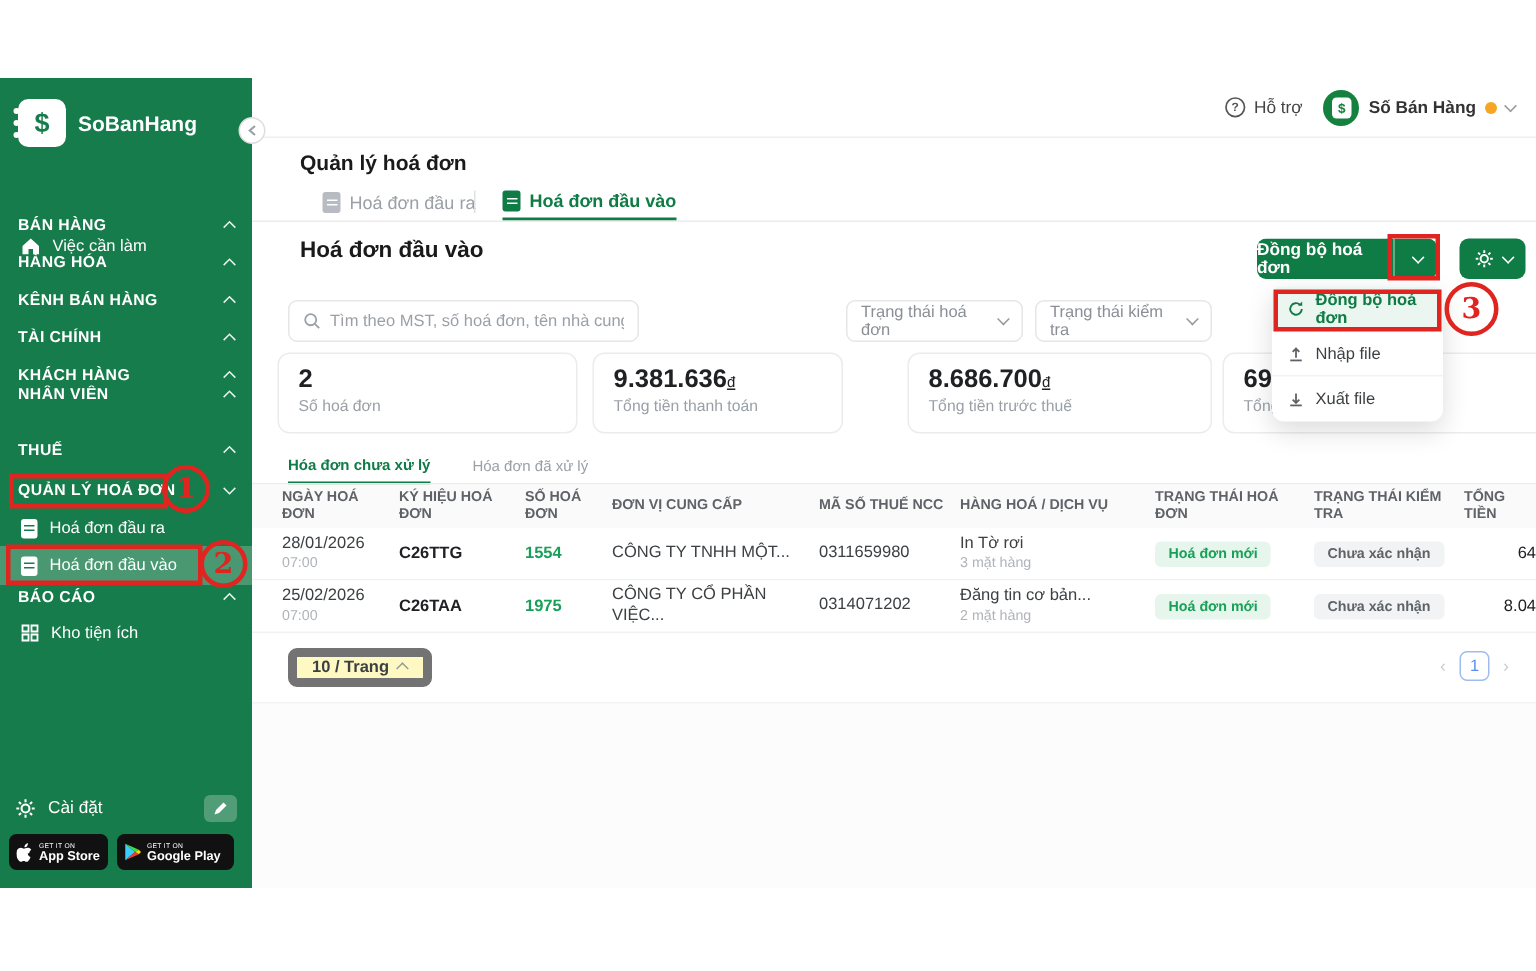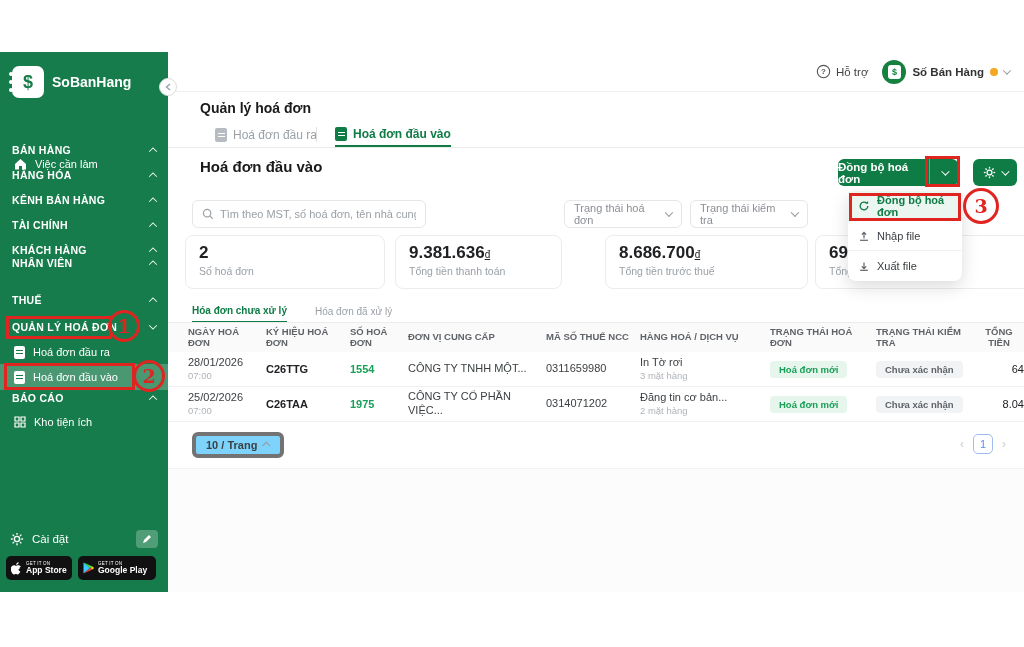--- a/index.html
+++ b/index.html
@@ -97,7 +97,7 @@
   .tgrid { display:grid; grid-template-columns:70px 76px 50px 130px 86px 122px 98px 92px 1fr; column-gap:8px; align-items:center; padding-left:20px; }
   .thead { position:absolute; left:0; top:271px; width:856px; height:29px; background:#FAFAFA; font-size:9.5px; font-weight:bold; color:#5f6368; }
   .thead div { line-height:1.15; }
-  .t-right { text-align:center; padding-right:2px; }
+  .t-right { text-align:left; padding-right:2px; }
   .trow { position:absolute; left:0; width:856px; height:35px; border-bottom:1px solid #f1f1f1; font-size:11px; color:#3c4043; background:#fff; }
   .cell-main { font-size:11px; color:#3c4043; line-height:1.25; }
   .cell-sub { font-size:9.5px; color:#b0b4b9; line-height:1.25; }

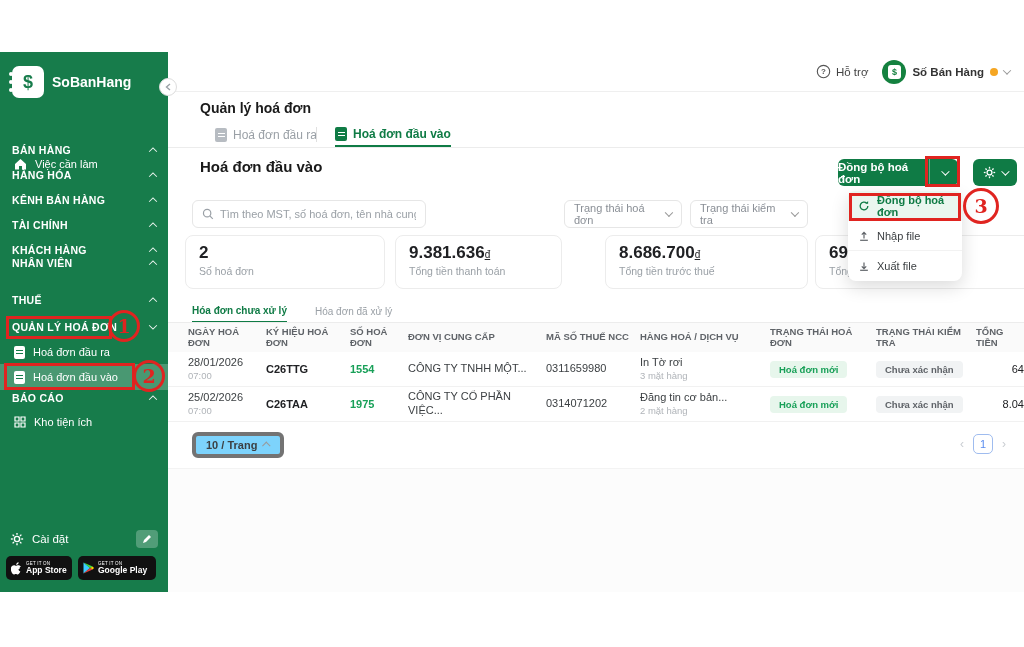--- a/index.html
+++ b/index.html
@@ -108,7 +108,7 @@
   .pill.gray { background:#F1F3F4; color:#5f6368; }
   .total-cell { text-align:right; font-size:11px; color:#202124; }
 
-  .pagesize { position:absolute; left:24px; top:380px; height:26px; border:4px solid #737373; border-radius:6px; display:flex; align-items:center; gap:7px; padding:0 10px; font-size:11px; font-weight:bold; color:#3c4043; background:#7dd3fc; }
+  .pagesize { position:absolute; left:24px; top:380px; height:26px; border:6px solid #737373; border-radius:6px; display:flex; align-items:center; gap:7px; padding:0 10px; font-size:11px; font-weight:bold; color:#3c4043; background:#fef9c3; }
   .chev-up-g { width:6px; height:6px; border-right:1.5px solid #999; border-bottom:1.5px solid #999; display:inline-block; transform:rotate(-135deg) translateY(-1px); }
   .pager { position:absolute; right:18px; top:382px; display:flex; align-items:center; gap:9px; }
   .pg-arrow { color:#c9cdd2; font-size:12px; }

